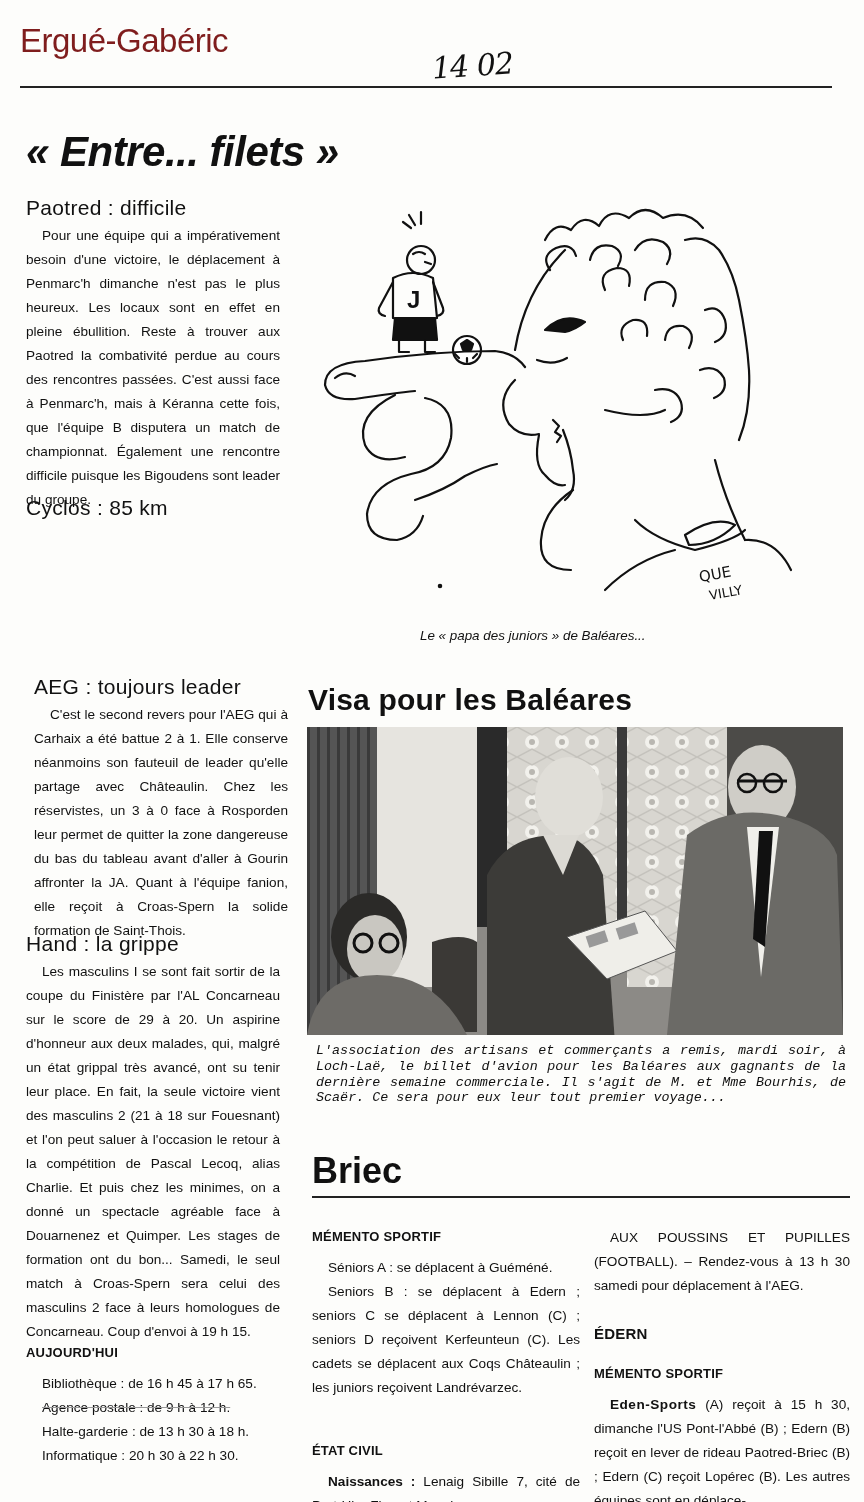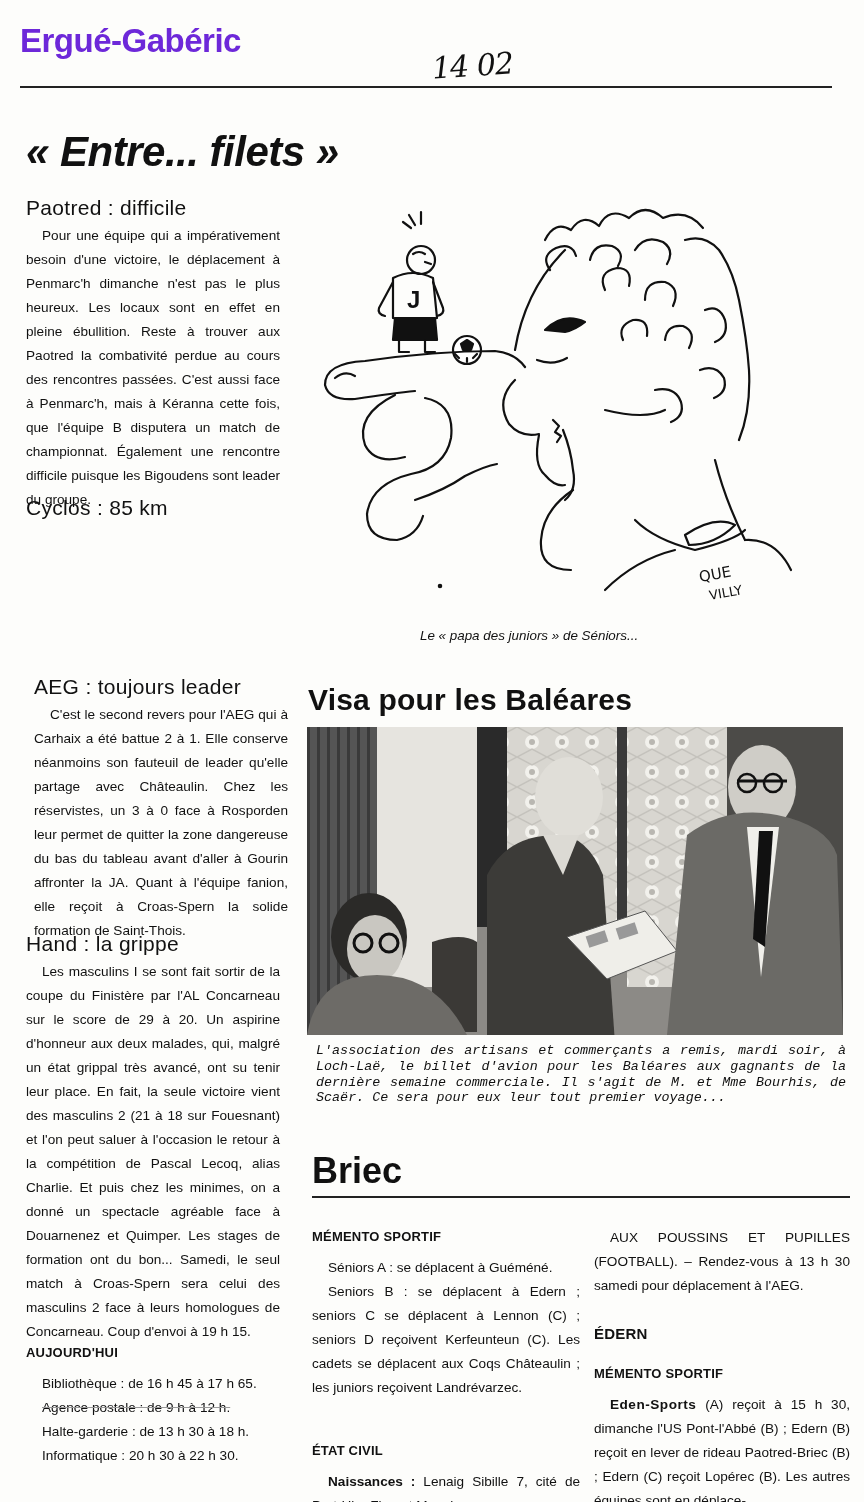--- a/index.html
+++ b/index.html
@@ -10,7 +10,7 @@
   }
   .abs { position: absolute; }
   .page-header-title {
-    left: 20px; top: 22px; font-size: 33px; font-weight: bold; letter-spacing: -0.5px; color: #6d28d9;
+    left: 20px; top: 22px; font-size: 33px; font-weight: normal; letter-spacing: -0.5px; color: #7f1d1d;
   }
   .handwritten {
     left: 432px; top: 48px; font-family: "DejaVu Serif", serif; font-style: italic;

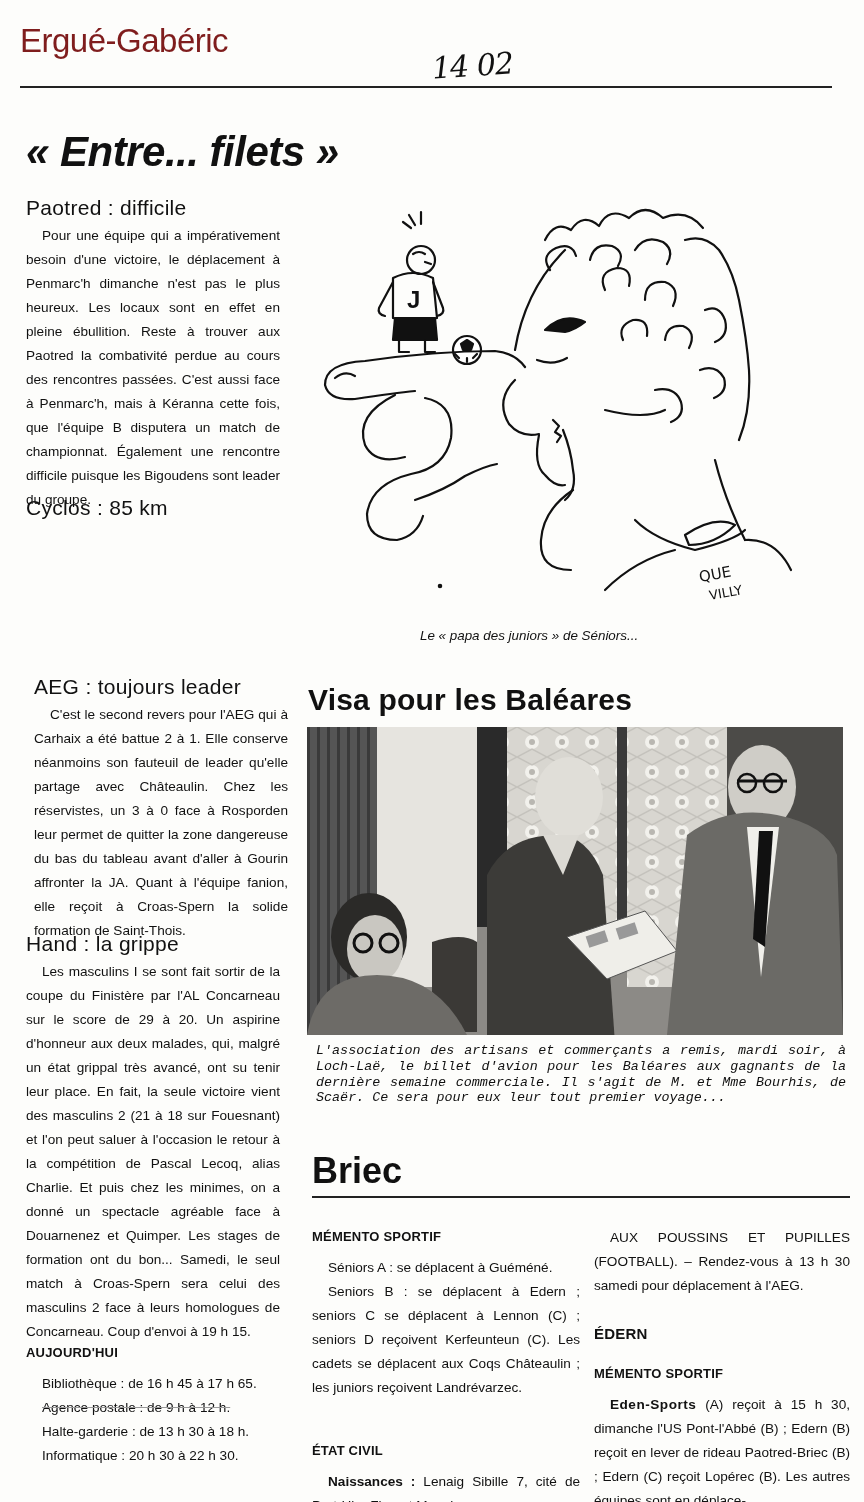--- a/index.html
+++ b/index.html
@@ -139,7 +139,7 @@
     <circle cx="135" cy="396" r="1.2" fill="#111"></circle>
   </svg>
 </div>
-<div class="abs caption-italic" style="left:420px; top:628px; width:380px;">Le « papa des juniors » de Séniors...</div>
+<div class="abs caption-italic" style="left:420px; top:628px; width:380px;">Le « papa des juniors » de Baléares...</div>
 
 <div class="abs visa-title">Visa pour les Baléares</div>
 <div class="abs photo" title="Photo: three people, a seated woman with glasses and two men exchanging a travel brochure">

